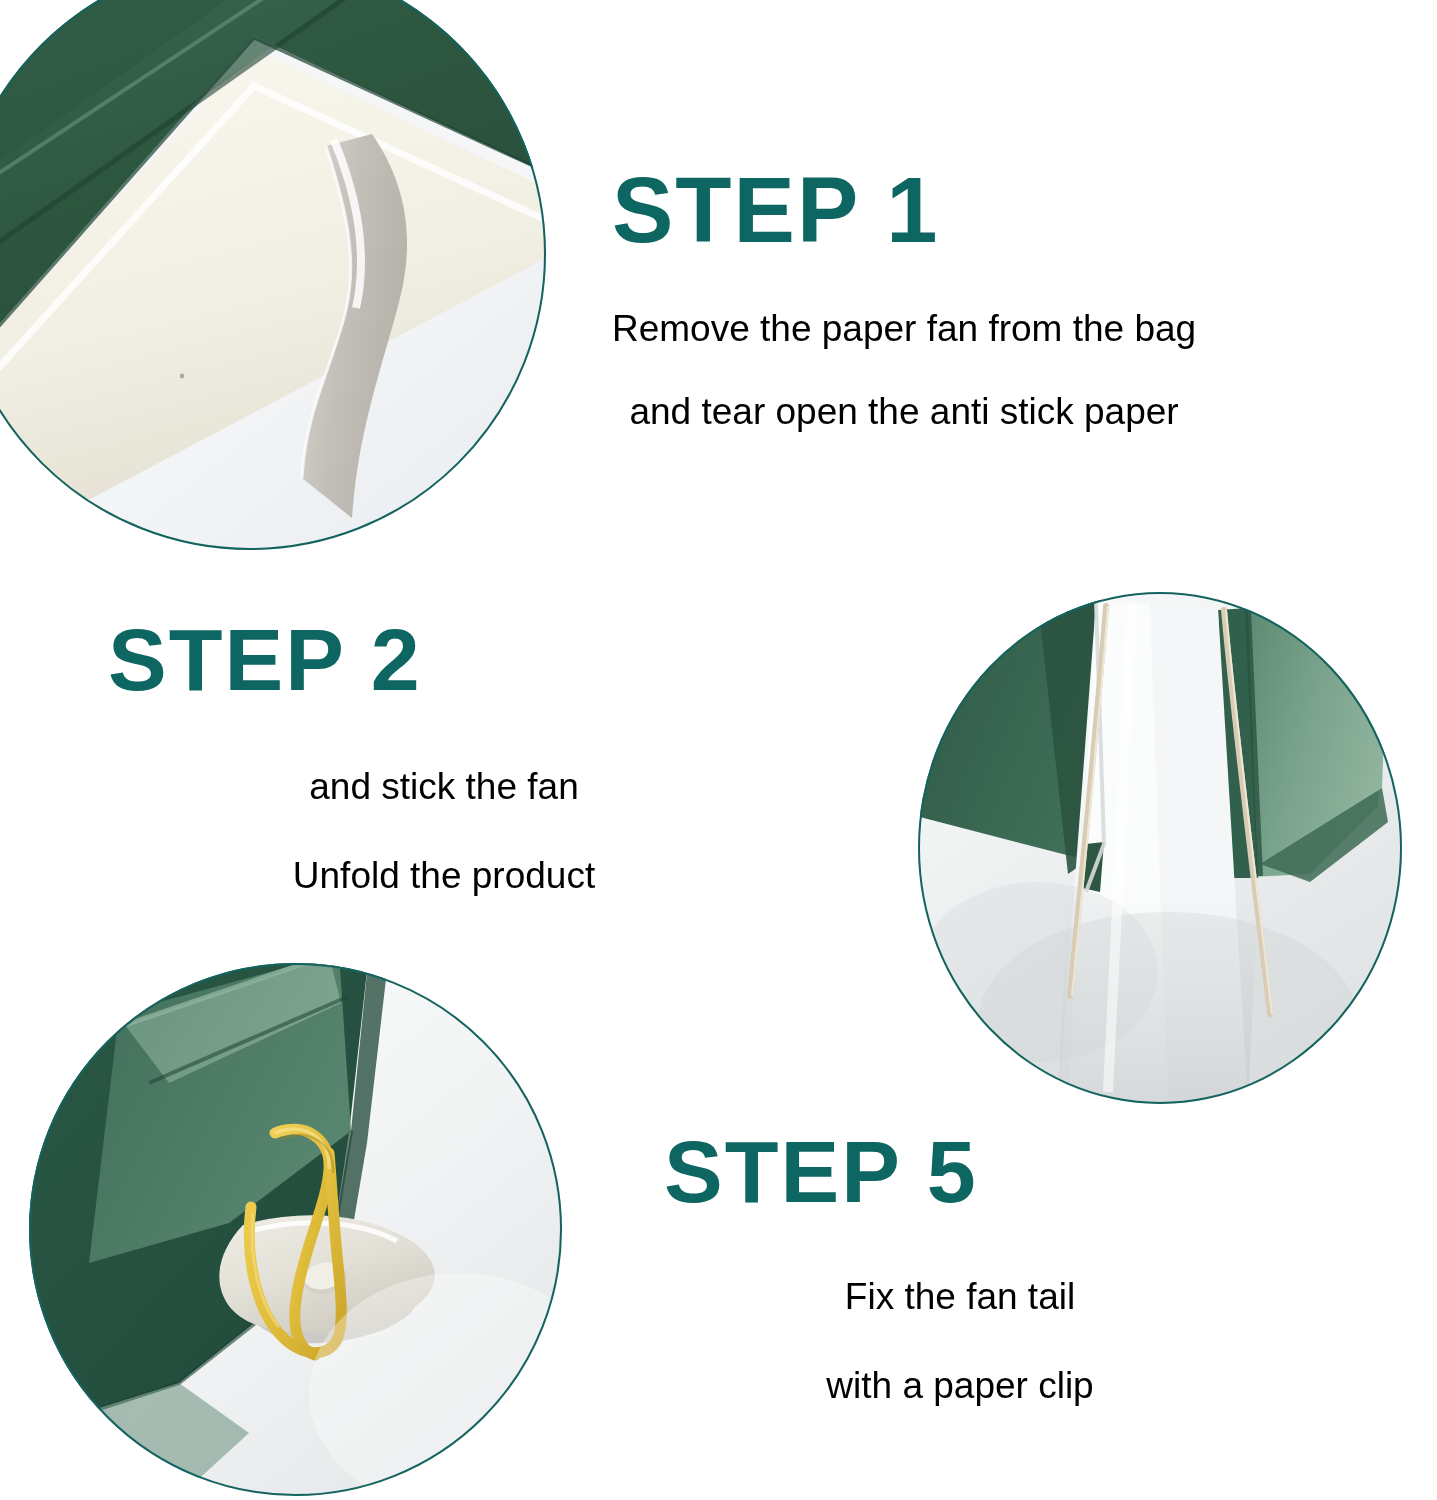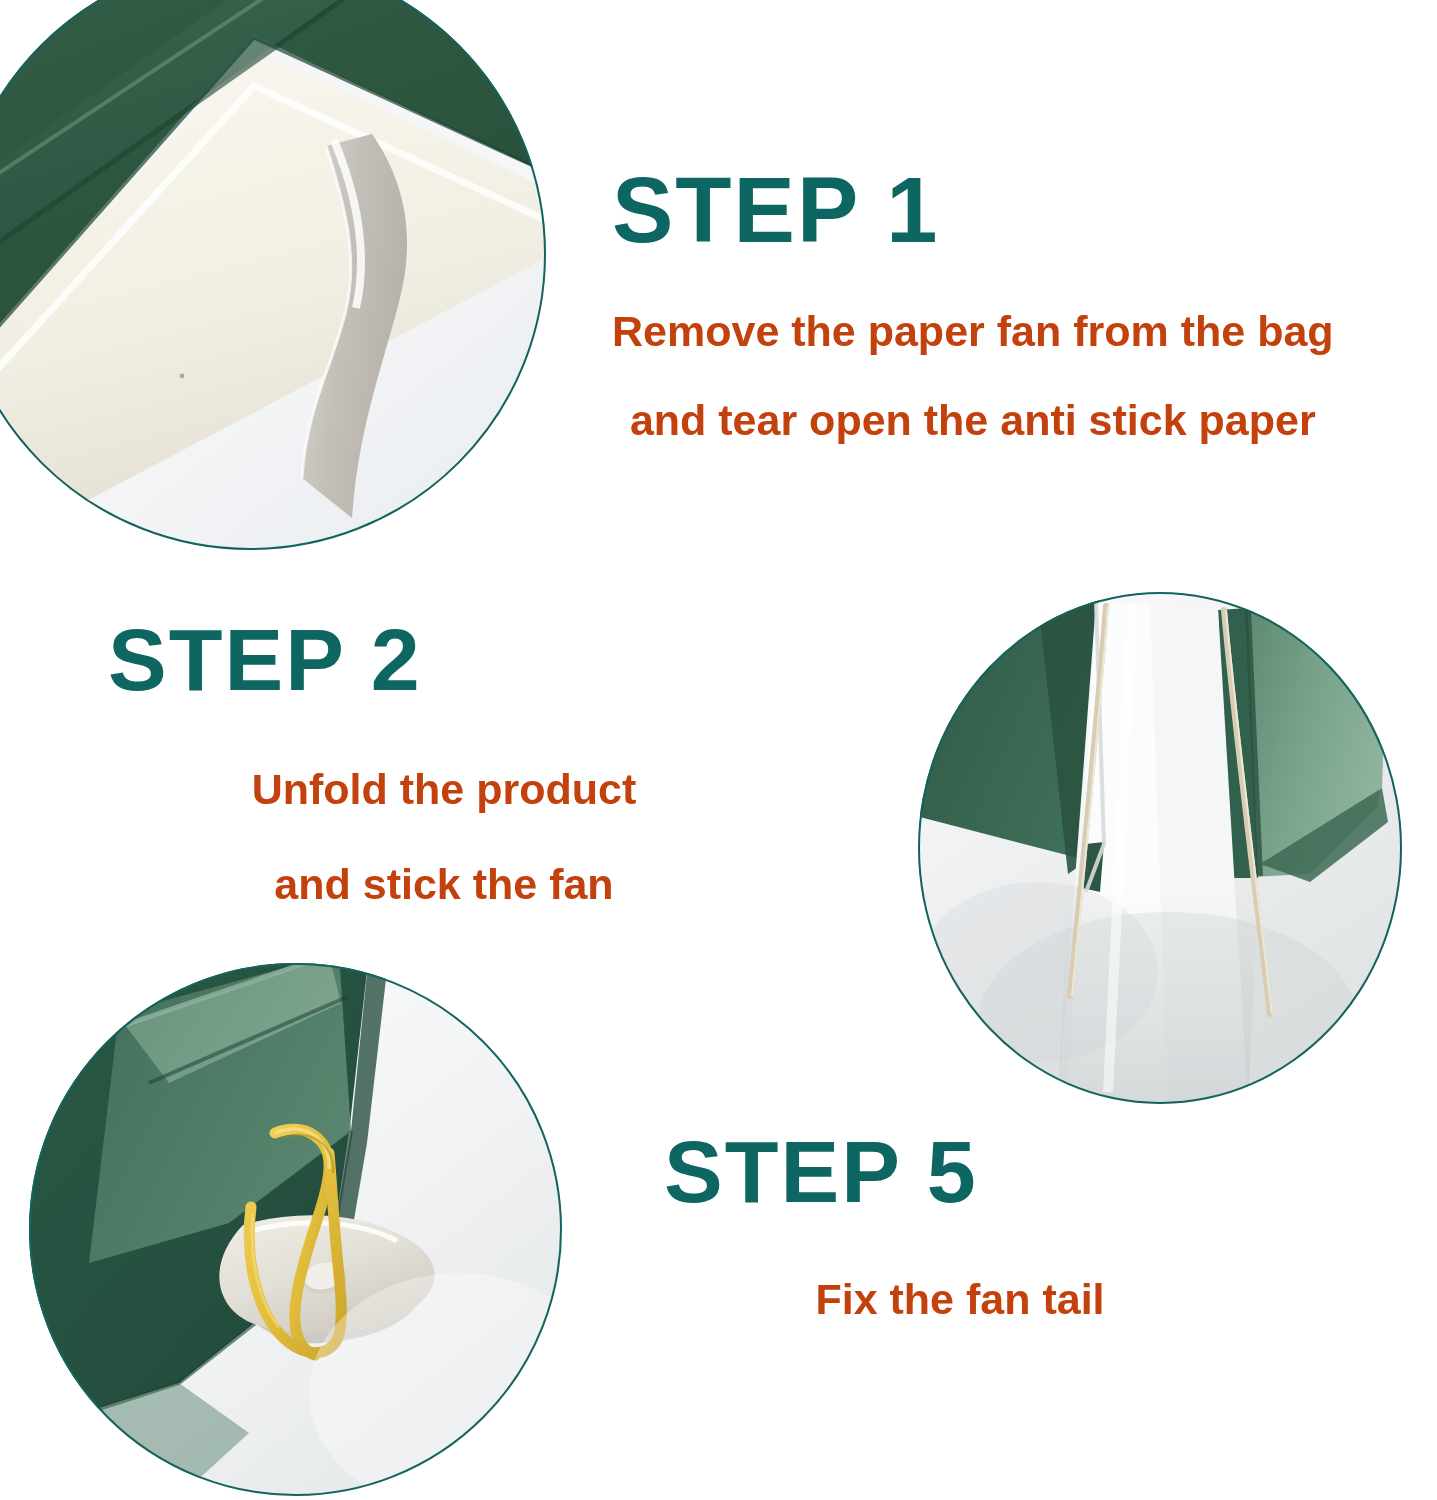--- a/index.html
+++ b/index.html
@@ -52,9 +52,9 @@
     white-space:nowrap;
   }
   .step-line{
-    color:#c2410c;
-    font-weight:700;
-    font-size:43px;
+    color:#000000;
+    font-weight:400;
+    font-size:37px;
     line-height:1.0;
     white-space:nowrap;
   }

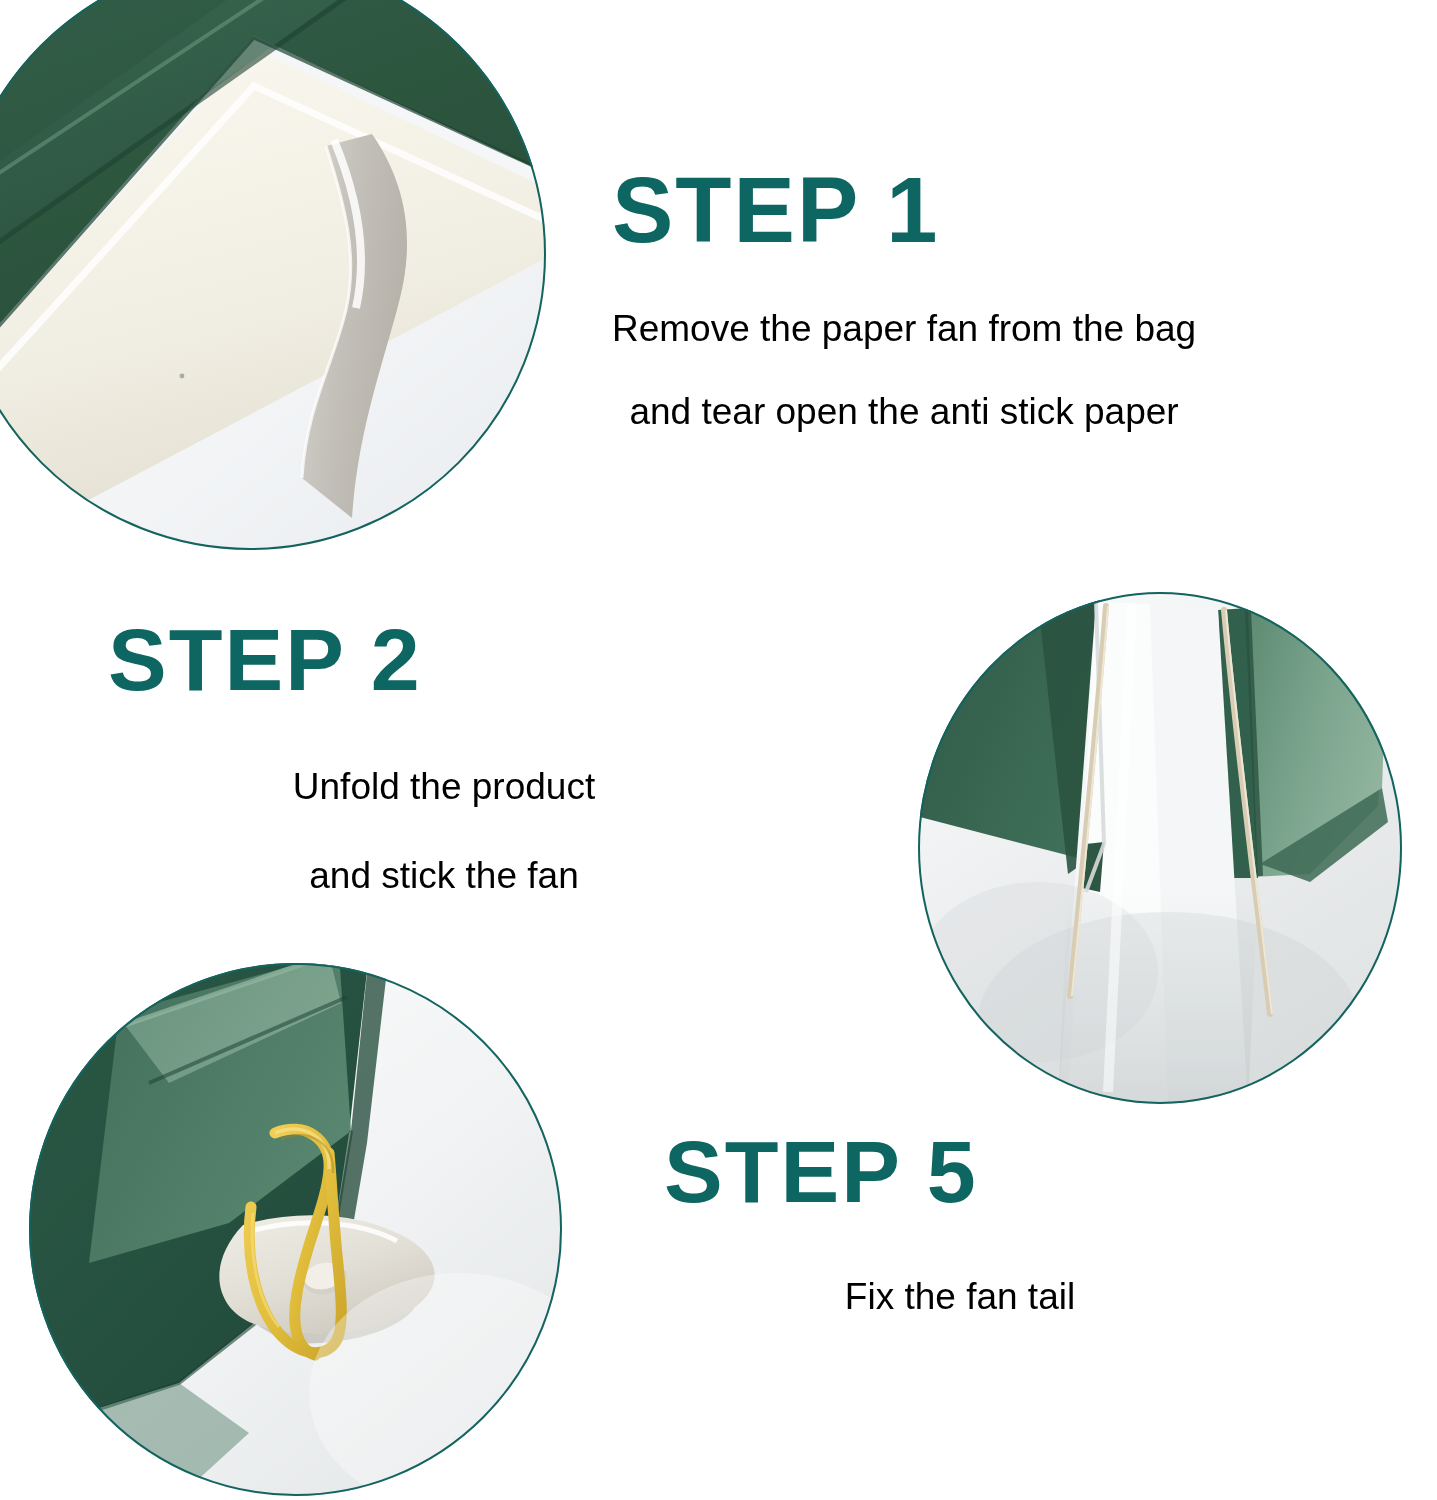--- a/index.html
+++ b/index.html
@@ -143,8 +143,8 @@
 
   <div class="step-block" id="step-2">
     <div class="step-title">STEP 2</div>
+    <div class="step-line">and stick the fan</div>
     <div class="step-line">Unfold the product</div>
-    <div class="step-line">and stick the fan</div>
   </div>
 
   <div class="photo" id="photo-2">

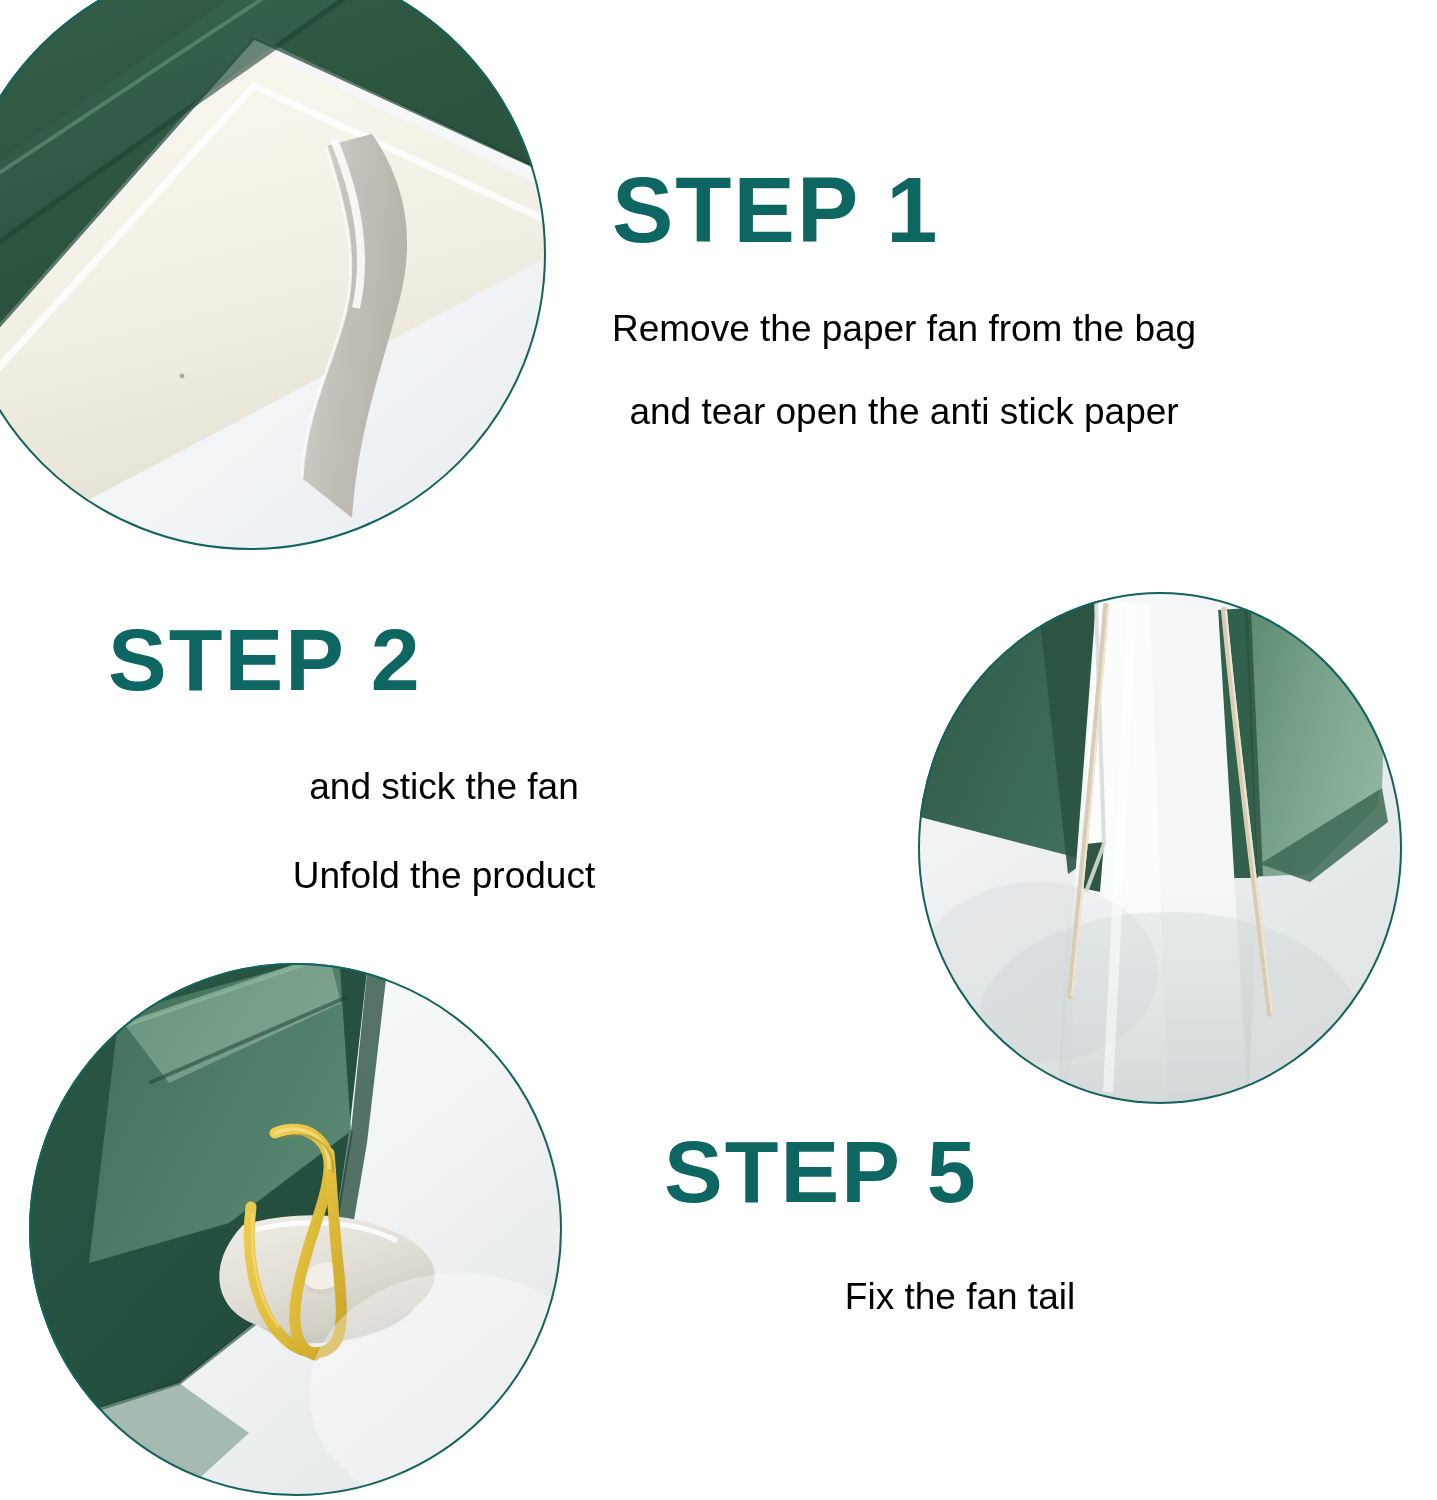--- a/index.html
+++ b/index.html
@@ -274,6 +274,7 @@
   <div class="step-block" id="step-3">
     <div class="step-title">STEP 5</div>
     <div class="step-line">Fix the fan tail</div>
+    <div class="step-line">with a paper clip</div>
   </div>
 
 </div>

